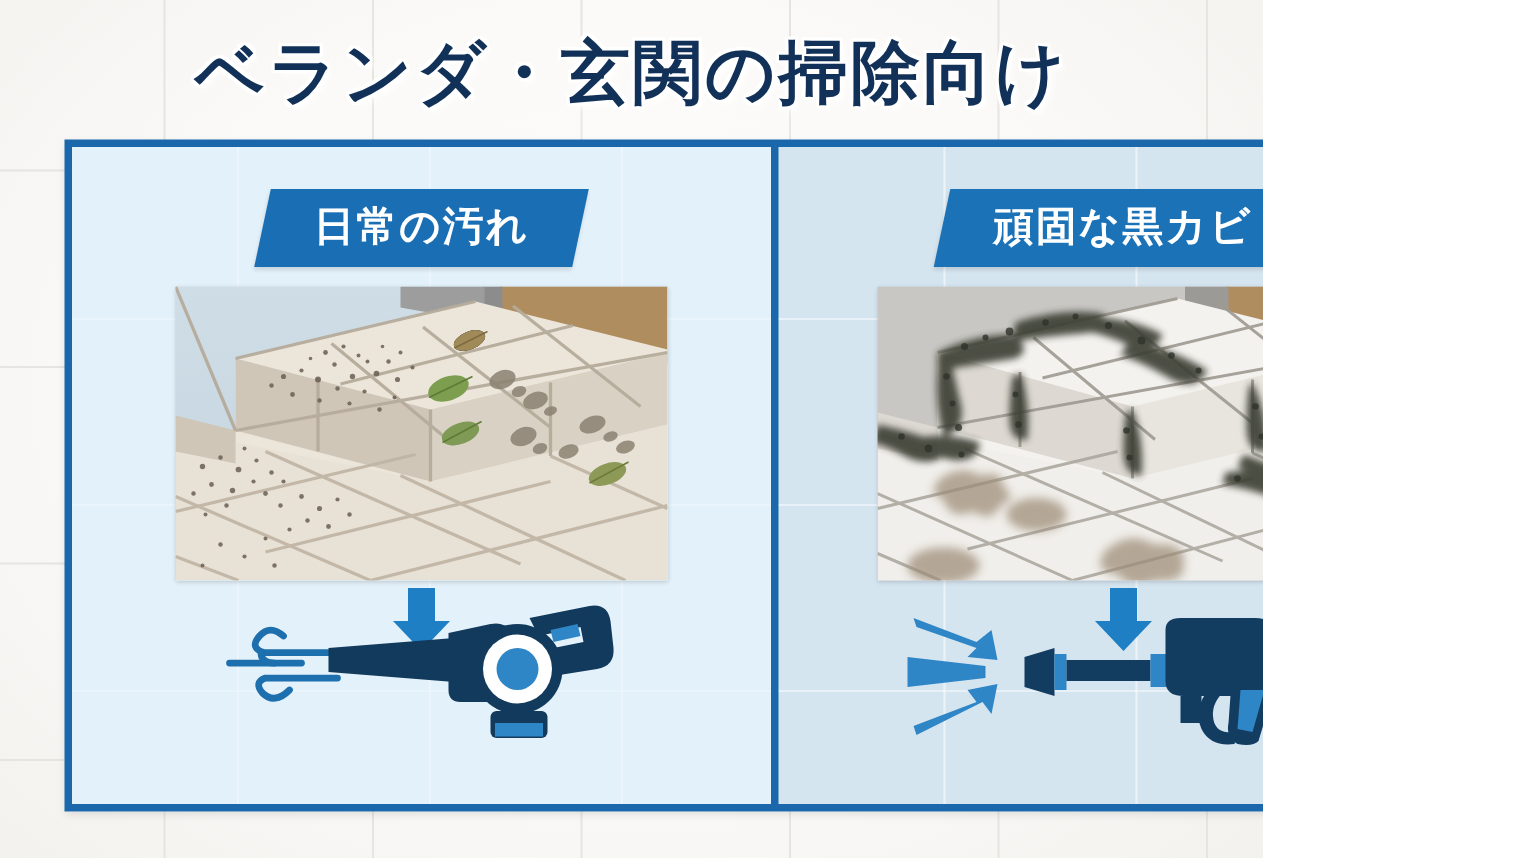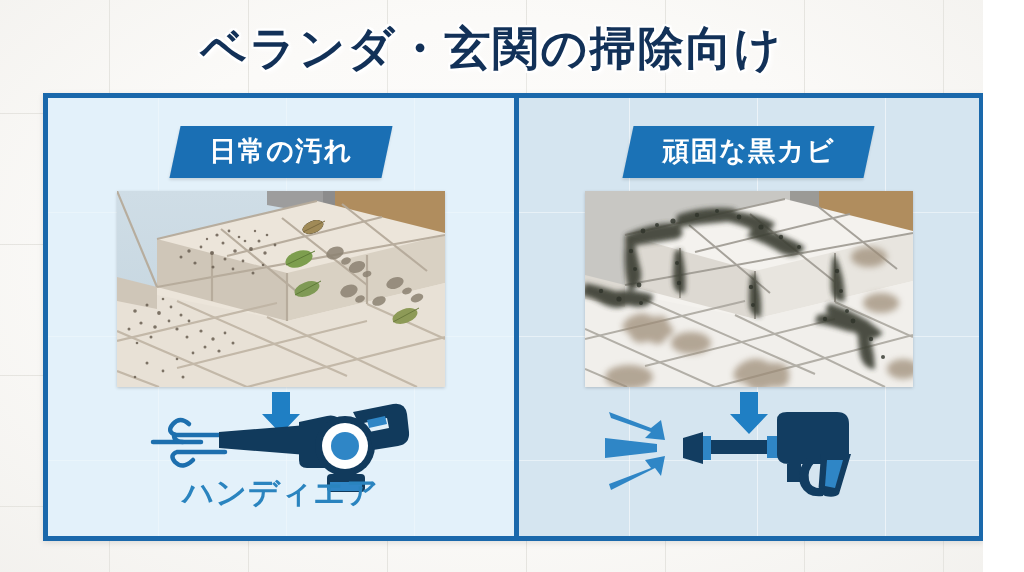--- a/index.html
+++ b/index.html
@@ -9,7 +9,7 @@
   }
   #root {
     position: relative;
-    width: 983px;
+    width: 842px;
     height: 572px;
     overflow: hidden;
     background: #fbfbfa;

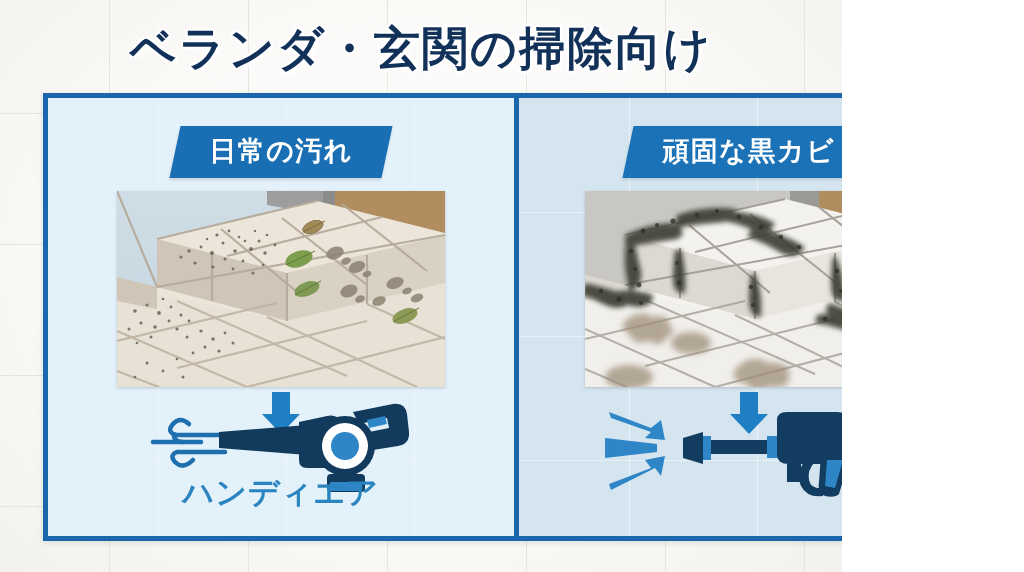--- a/index.html
+++ b/index.html
@@ -349,7 +349,6 @@
         </svg>
       </div>
 
-      <div class="prod-label">ハンディエア</div>
     </div>
 
     <div class="panel right">

